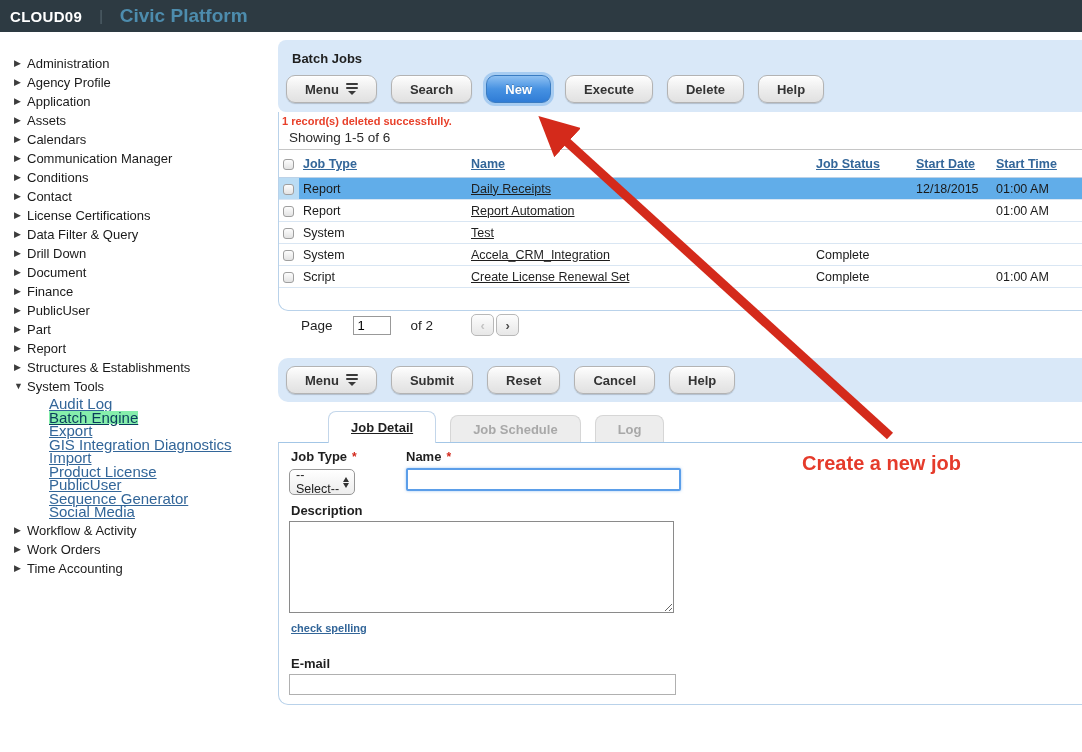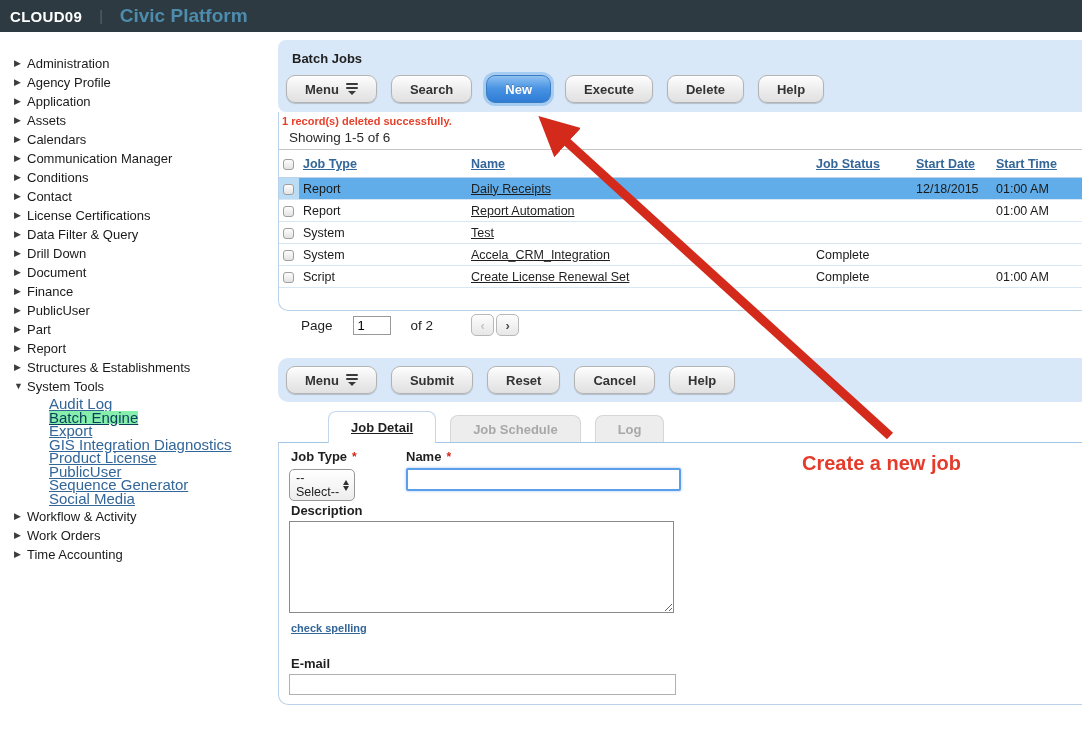--- a/index.html
+++ b/index.html
@@ -203,6 +203,7 @@
     <div class="sub-row selected"><a>Batch Engine</a></div>
     <div class="sub-row"><a>Export</a></div>
     <div class="sub-row"><a>GIS Integration Diagnostics</a></div>
+    <div class="sub-row"><a>Import</a></div>
     <div class="sub-row"><a>Product License</a></div>
     <div class="sub-row"><a>PublicUser</a></div>
     <div class="sub-row"><a>Sequence Generator</a></div>

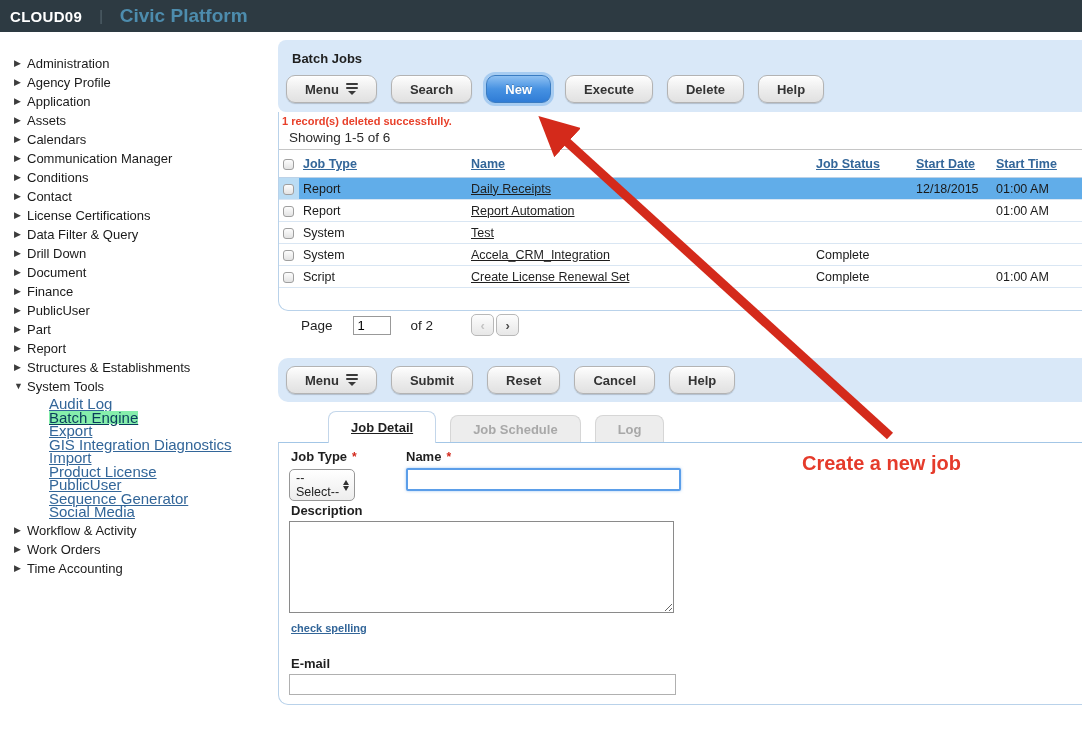--- a/index.html
+++ b/index.html
@@ -91,7 +91,7 @@
     border-bottom:1px solid #b9d2ea; border-bottom-left-radius:10px; z-index:2; }
   .fld-label { position:absolute; font-weight:bold; font-size:13px; color:#1f1f1f; white-space:nowrap; }
   .req { color:#d2271b; margin-left:5px; font-size:12px; }
-  .fake-select { position:absolute; left:10px; top:26px; width:66px; height:32px;
+  .fake-select { position:absolute; left:10px; top:26px; width:66px; height:26px;
     border:1px solid #979797; border-radius:5px; background:linear-gradient(#fff,#ededed);
     display:flex; align-items:center; justify-content:space-between; padding:0 5px 0 6px;
     font-size:12.5px; color:#222; cursor:pointer; }

